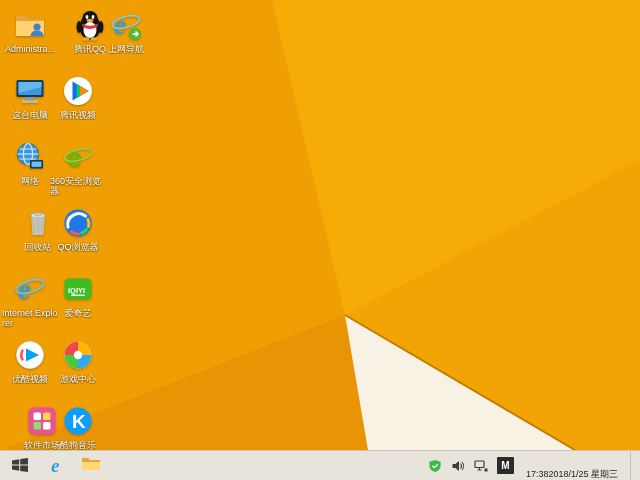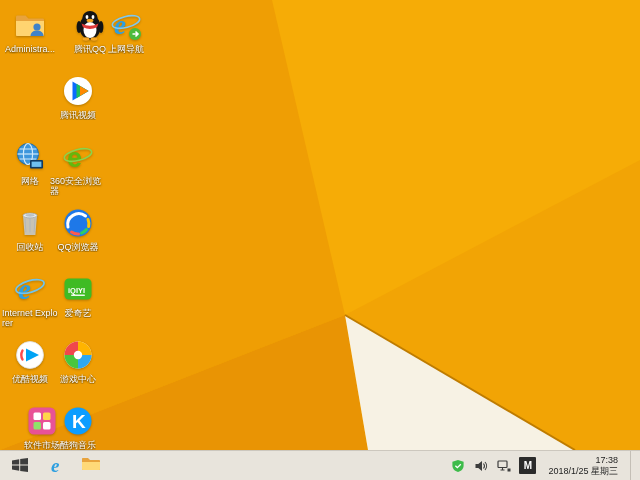--- a/index.html
+++ b/index.html
@@ -106,6 +106,18 @@
     <span class="lbl">上网导航</span>
   </div>
 
+  <div class="cell" style="left:2px;top:74px">
+    <span class="ic">
+      <svg viewBox="0 0 34 34">
+        <rect x="3.5" y="6" width="27" height="17" rx="1.5" fill="#0F3A63"></rect>
+        <rect x="5.5" y="8" width="23" height="13" fill="#3E97DE"></rect>
+        <path d="M5.5 8h23v5l-23 6z" fill="#6FBCEF" opacity=".85"></path>
+        <rect x="13.5" y="23" width="7" height="3.4" fill="#8E9BA6"></rect>
+        <rect x="9" y="26.4" width="16" height="2.4" rx="1" fill="#B9C3CA"></rect>
+      </svg>
+    </span>
+    <span class="lbl">这台电脑</span>
+  </div>
 
   <div class="cell" style="left:50px;top:74px">
     <span class="ic">

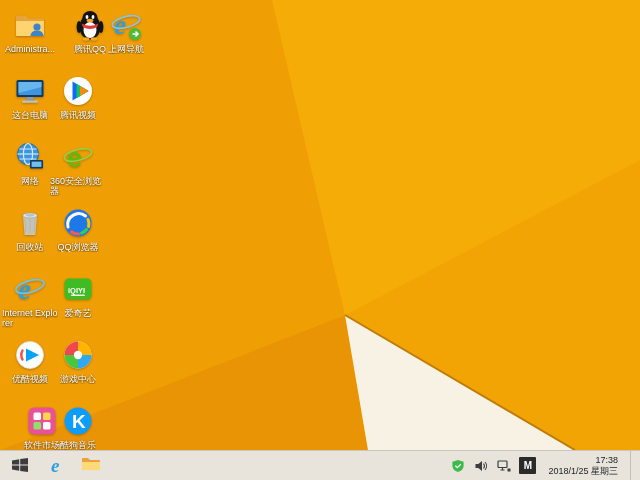--- a/index.html
+++ b/index.html
@@ -155,7 +155,7 @@
     <span class="lbl">360安全浏览器</span>
   </div>
 
-  <div class="cell" style="left:2px;top:206px">
+  <div class="cell" style="left:10px;top:206px">
     <span class="ic">
       <svg viewBox="0 0 34 34">
         <path d="M10 9.5h14l-1.6 19.5h-10.8z" fill="#C9CFD4" opacity=".85"></path>

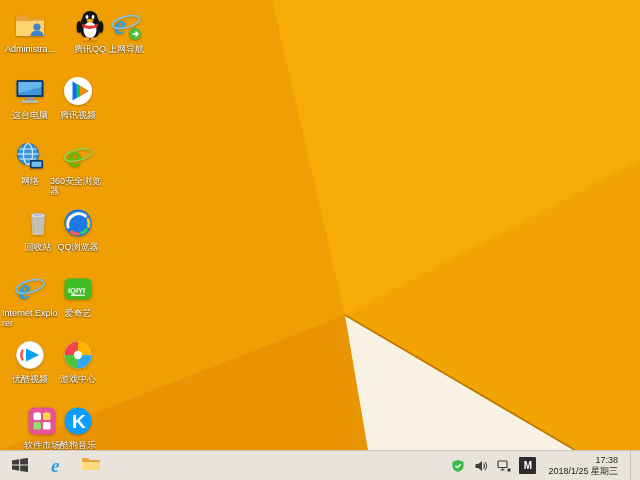--- a/index.html
+++ b/index.html
@@ -45,7 +45,7 @@
     width:17px;height:17px;background:#2B2B2B;color:#fff;font-size:10px;font-weight:bold;
     display:flex;align-items:center;justify-content:center;border-radius:1px;
   }
-  .clock{display:flex;flex-direction:column;align-items:flex-end;justify-content:center;
+  .clock{display:flex;flex-direction:row;align-items:flex-end;justify-content:center;
     font-size:9px;line-height:11px;color:#1E1E1E;padding:0 4px;height:100%;}
   .show-desktop{width:6px;height:100%;border-left:1px solid #C4BFB6;}
 </style>

